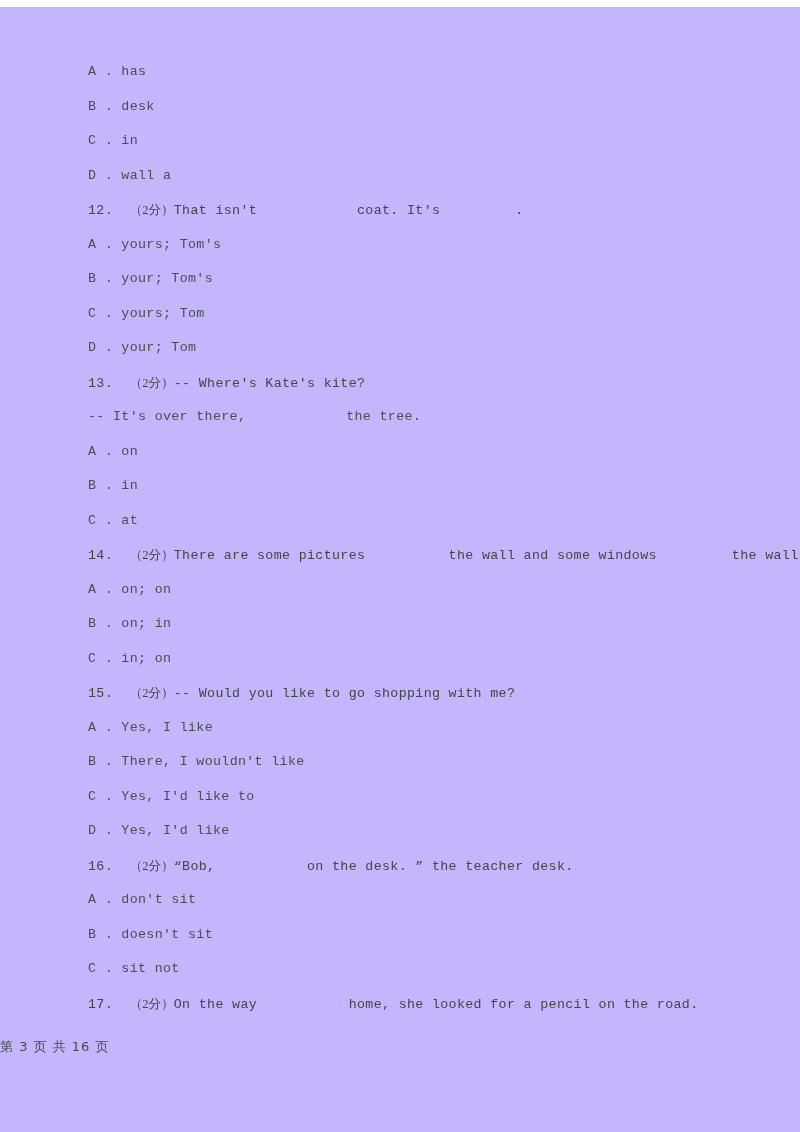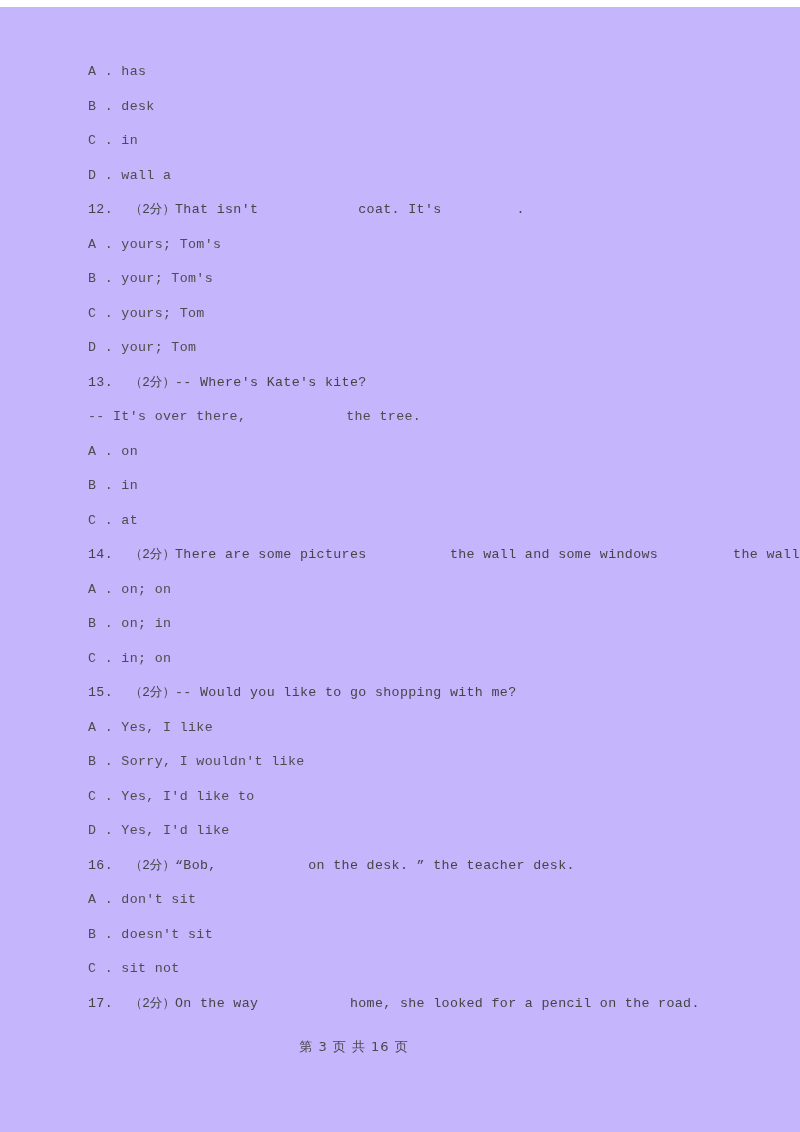--- a/index.html
+++ b/index.html
@@ -65,7 +65,7 @@
 
   .score {
     display: inline;
-    font-family: Liberation Mono, monospace;
+    font-family: Liberation Serif, serif;
     font-size: 12.6px;
     letter-spacing: 0;
   }

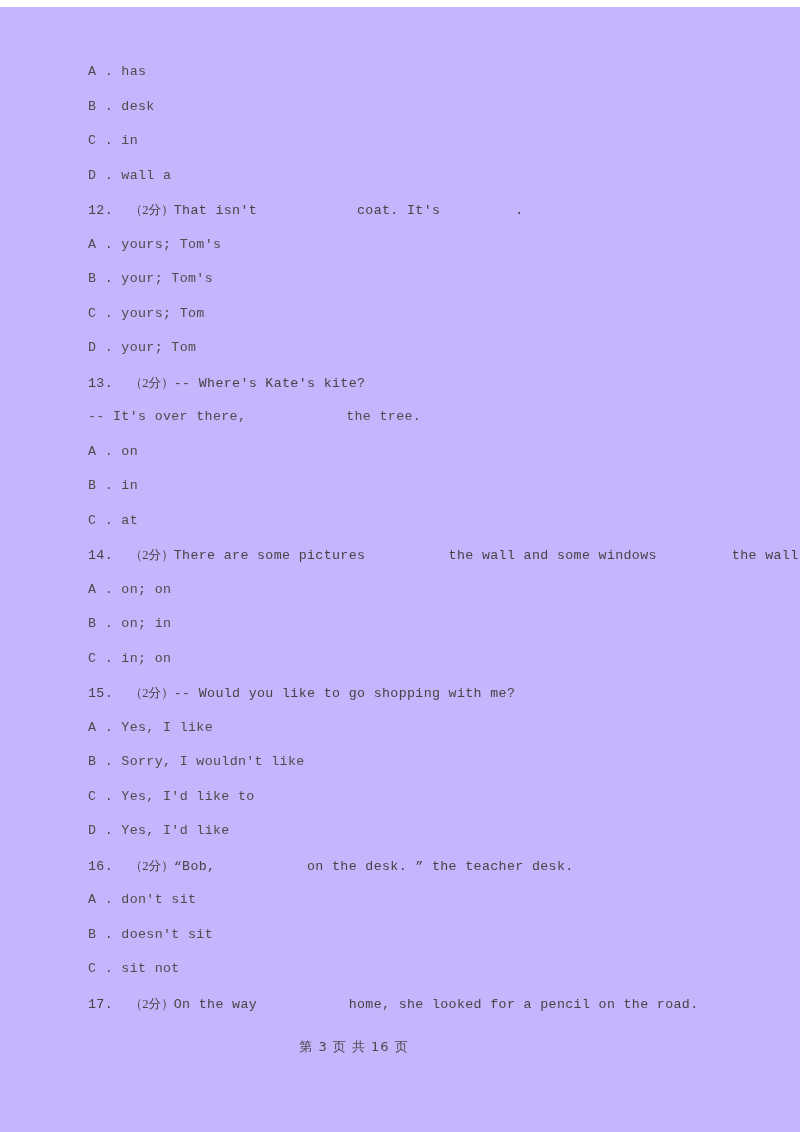--- a/index.html
+++ b/index.html
@@ -121,7 +121,7 @@
       <div class="line option"><span class="optlabel">C .</span> <span class="opttext">in; on</span></div>
       <div class="line stem"><span class="qnum">15.</span>  <span class="score">（2分）</span><span class="stemtext">-- Would you like to go shopping with me?</span></div>
       <div class="line option"><span class="optlabel">A .</span> <span class="opttext">Yes, I like</span></div>
-      <div class="line option"><span class="optlabel">B .</span> <span class="opttext">Sorry, I wouldn't like</span></div>
+      <div class="line option"><span class="optlabel">B .</span> <span class="opttext">There, I wouldn't like</span></div>
       <div class="line option"><span class="optlabel">C .</span> <span class="opttext">Yes, I'd like to</span></div>
       <div class="line option"><span class="optlabel">D .</span> <span class="opttext">Yes, I'd like</span></div>
       <div class="line stem"><span class="qnum">16.</span>  <span class="score">（2分）</span><span class="stemtext">“Bob,           on the desk. ” the teacher desk.</span></div>

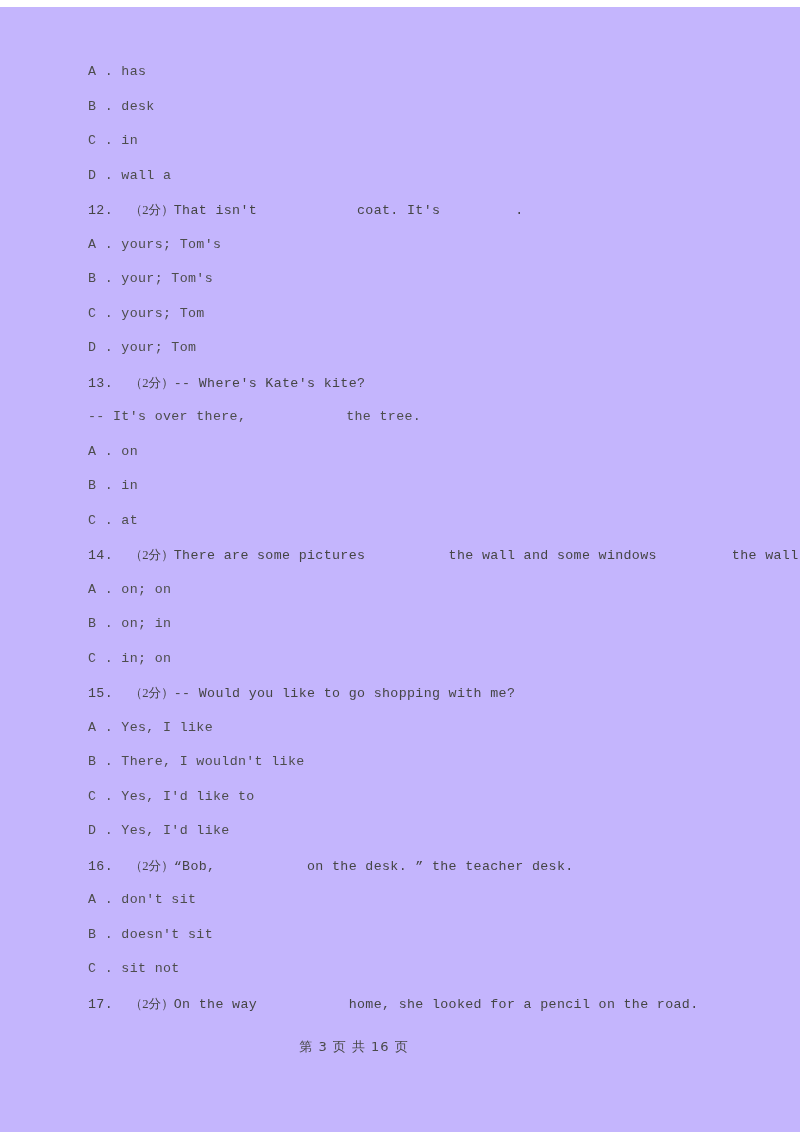--- a/index.html
+++ b/index.html
@@ -88,7 +88,6 @@
     left: 0;
     top: 1031px;
     width: 708px;
-    text-align: center;
     font-family: "DejaVu Sans", sans-serif;
     font-size: 13px;
     color: #4a4a4a;

